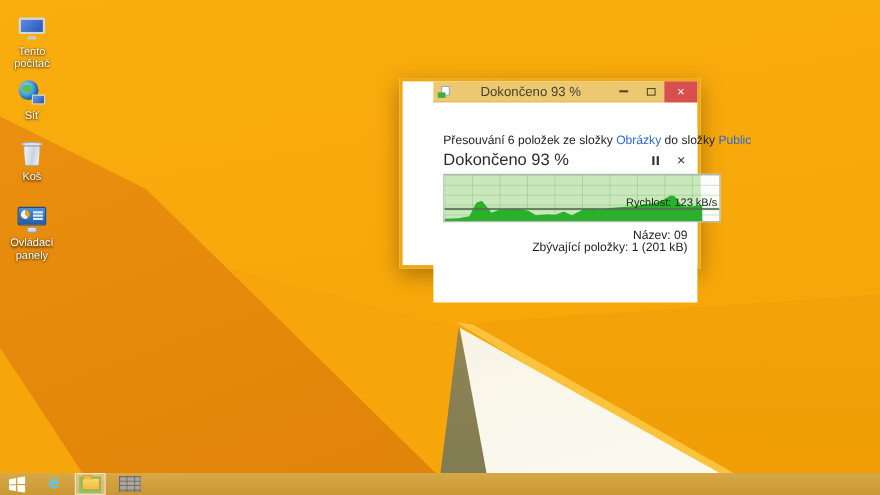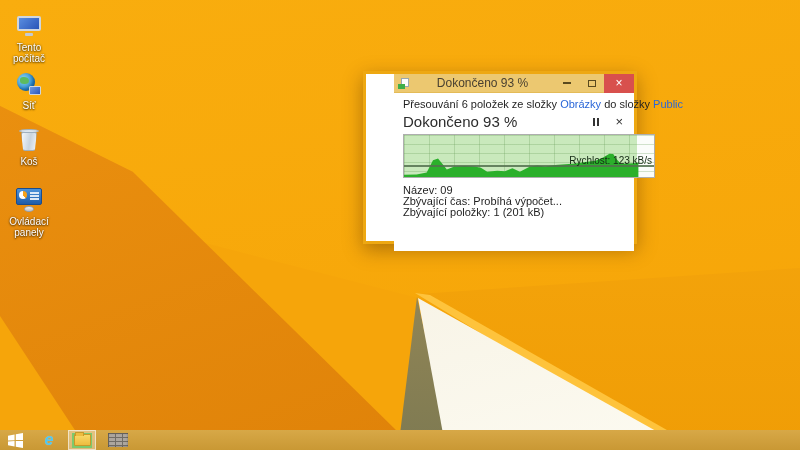--- a/index.html
+++ b/index.html
@@ -36,7 +36,7 @@
   .glyph-max { width:8px; height:7px; border:1.5px solid #5a4a1e; }
   .tb-close { width:30px; height:19px; background:#d8504d; color:#fff; font-size:12px; display:flex; align-items:center; justify-content:center; }
 
-  .dlg-body { position:relative; height:158px; background:#fff; padding:5px 9px 0; }
+  .dlg-body { position:relative; height:158px; background:#fff; padding:5px 9px 0;margin-top:24px; }
   .transfer-line { font-size:11px; color:#1f1f1f; white-space:nowrap; }
   .transfer-line .lnk { color:#2b67d8; }
   .head-row { display:flex; align-items:center; margin-top:3px; }

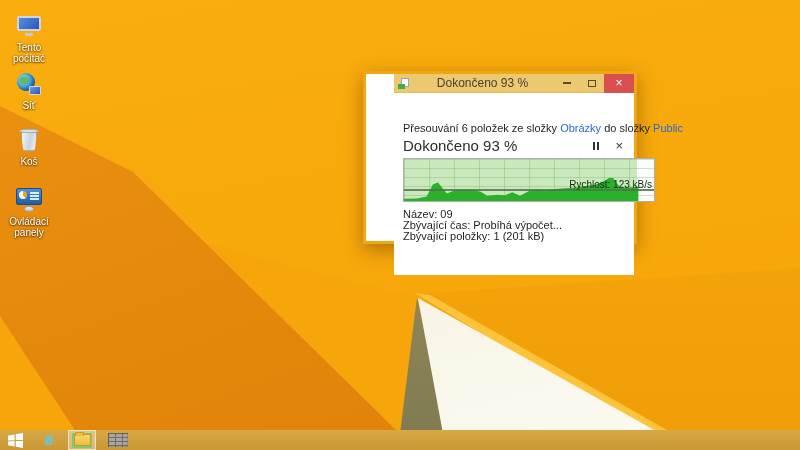--- a/index.html
+++ b/index.html
@@ -56,7 +56,7 @@
   .speed-label { position:absolute; right:2px; bottom:11px; font-size:10px; color:#132813; }
 
   .details { margin-top:7px; font-size:11px; line-height:11px; color:#1f1f1f; }
-  .details div { margin-bottom:0; }
+  .details div { margin-bottom:0;text-align:right; }
 
   .dlg-footer { position:absolute; left:0; right:0; bottom:0; height:23px; border-top:1px solid #e3e3e3;
                 display:flex; align-items:center; padding-left:9px; cursor:pointer; }

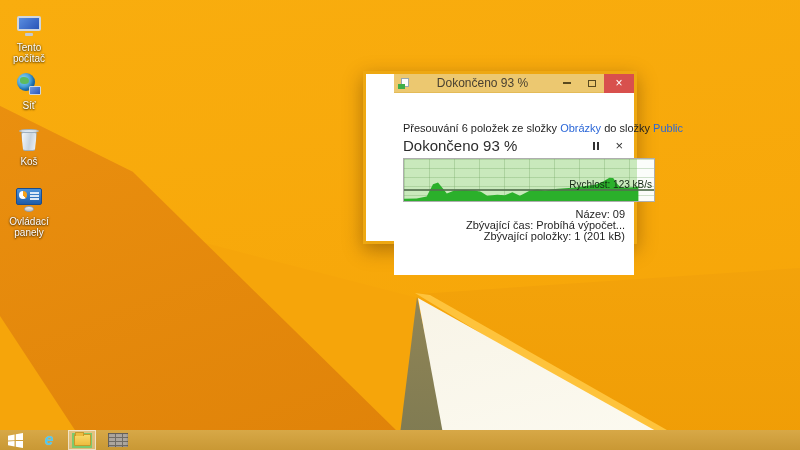--- a/index.html
+++ b/index.html
@@ -209,7 +209,6 @@
 
       <div class="details">
         <div>Název: 09</div>
-        <div>Zbývající čas: Probíhá výpočet...</div>
         <div>Zbývající položky: 1 (201 kB)</div>
       </div>
 

